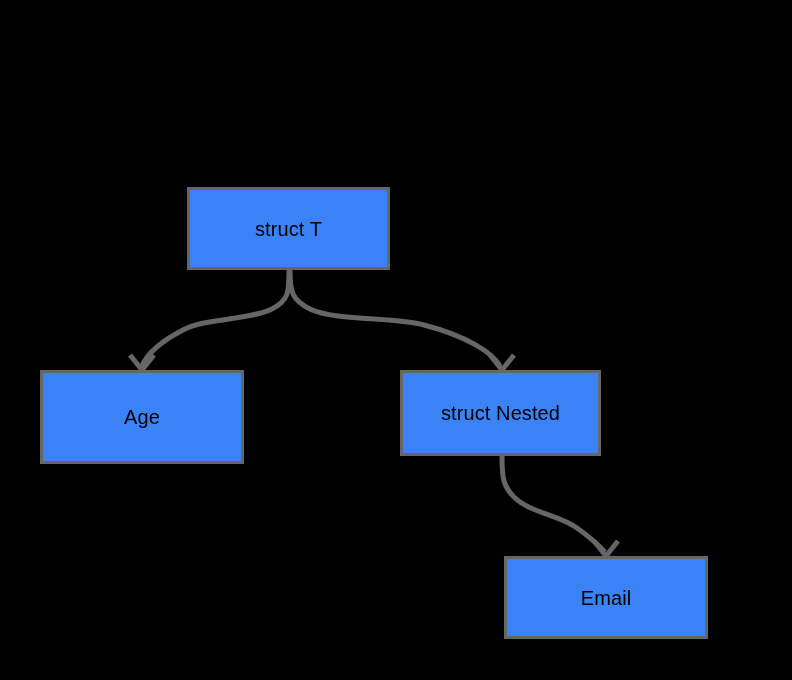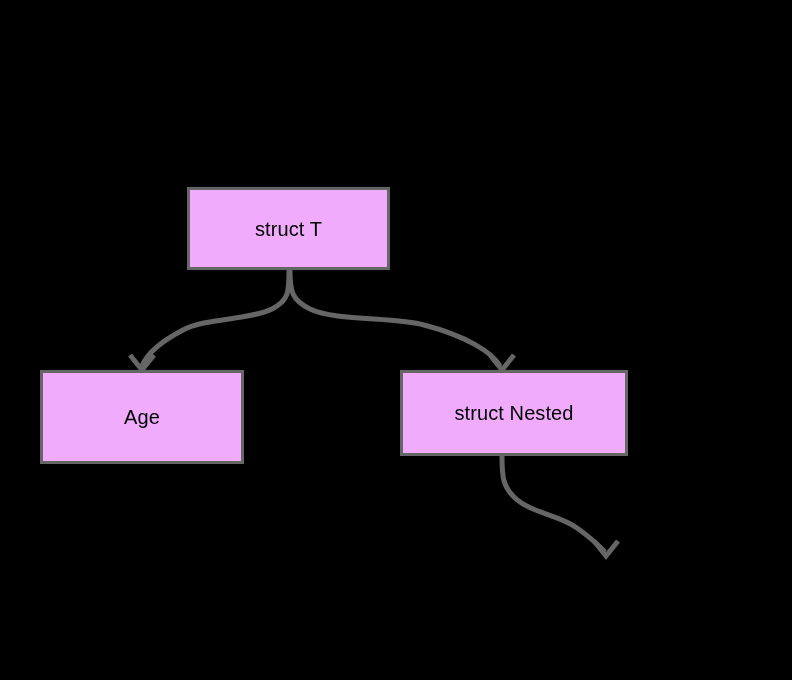--- a/index.html
+++ b/index.html
@@ -25,7 +25,7 @@
   .node-box {
     position: absolute;
     box-sizing: border-box;
-    background: #f0abfc;
+    background: #3b82f6;
     border: 3px solid #666666;
     display: flex;
     align-items: center;

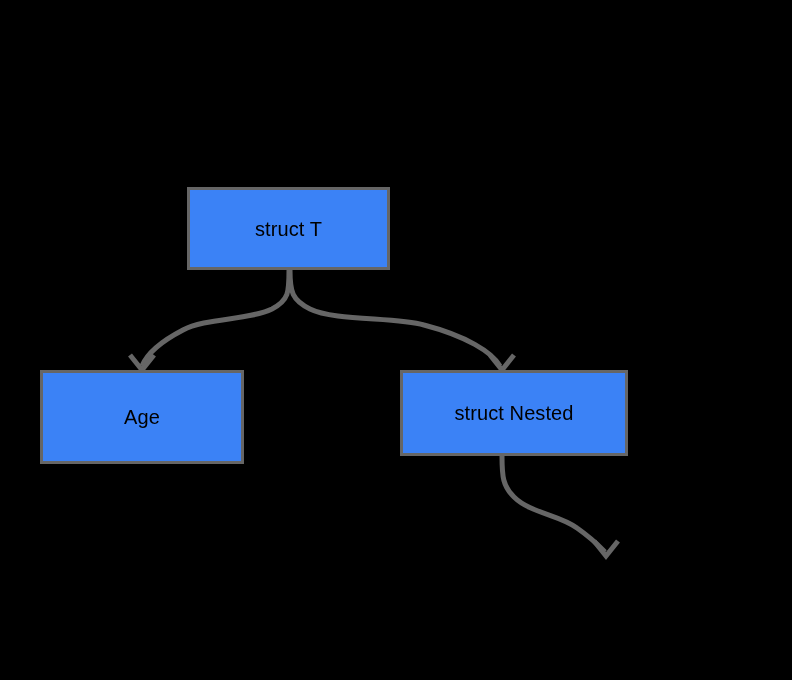--- a/index.html
+++ b/index.html
@@ -86,7 +86,7 @@
     <span class="node-label">Age</span>
   </div>
 
-  <div class="node-box" style="left:400px; top:370px; width:228px; height:86px;">
+  <div class="node-box" style="left:400px; top:370px; width:201px; height:86px;">
     <span class="node-label">struct Nested</span>
   </div>
 

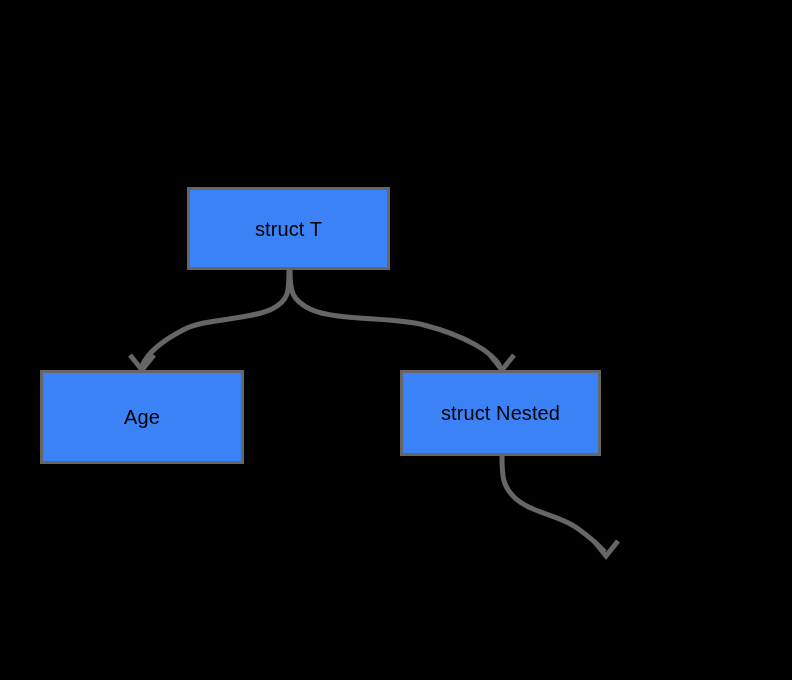--- a/index.html
+++ b/index.html
@@ -90,6 +90,9 @@
     <span class="node-label">struct Nested</span>
   </div>
 
+  <div class="node-box" style="left:504px; top:556px; width:204px; height:83px;">
+    <span class="node-label">Email</span>
+  </div>
 
 </div>
 

